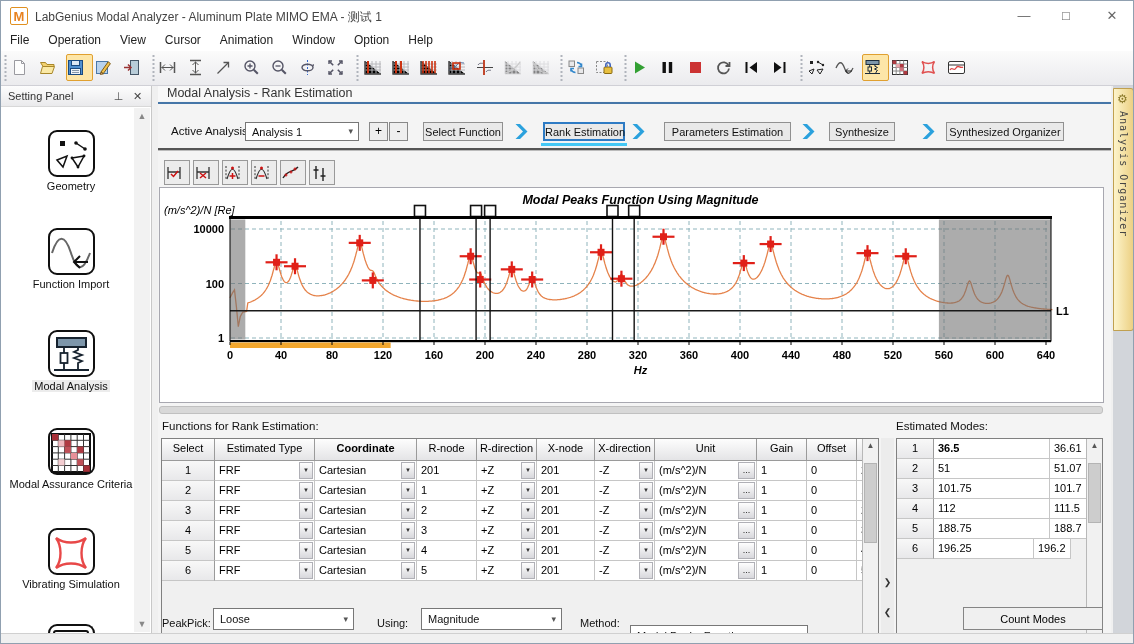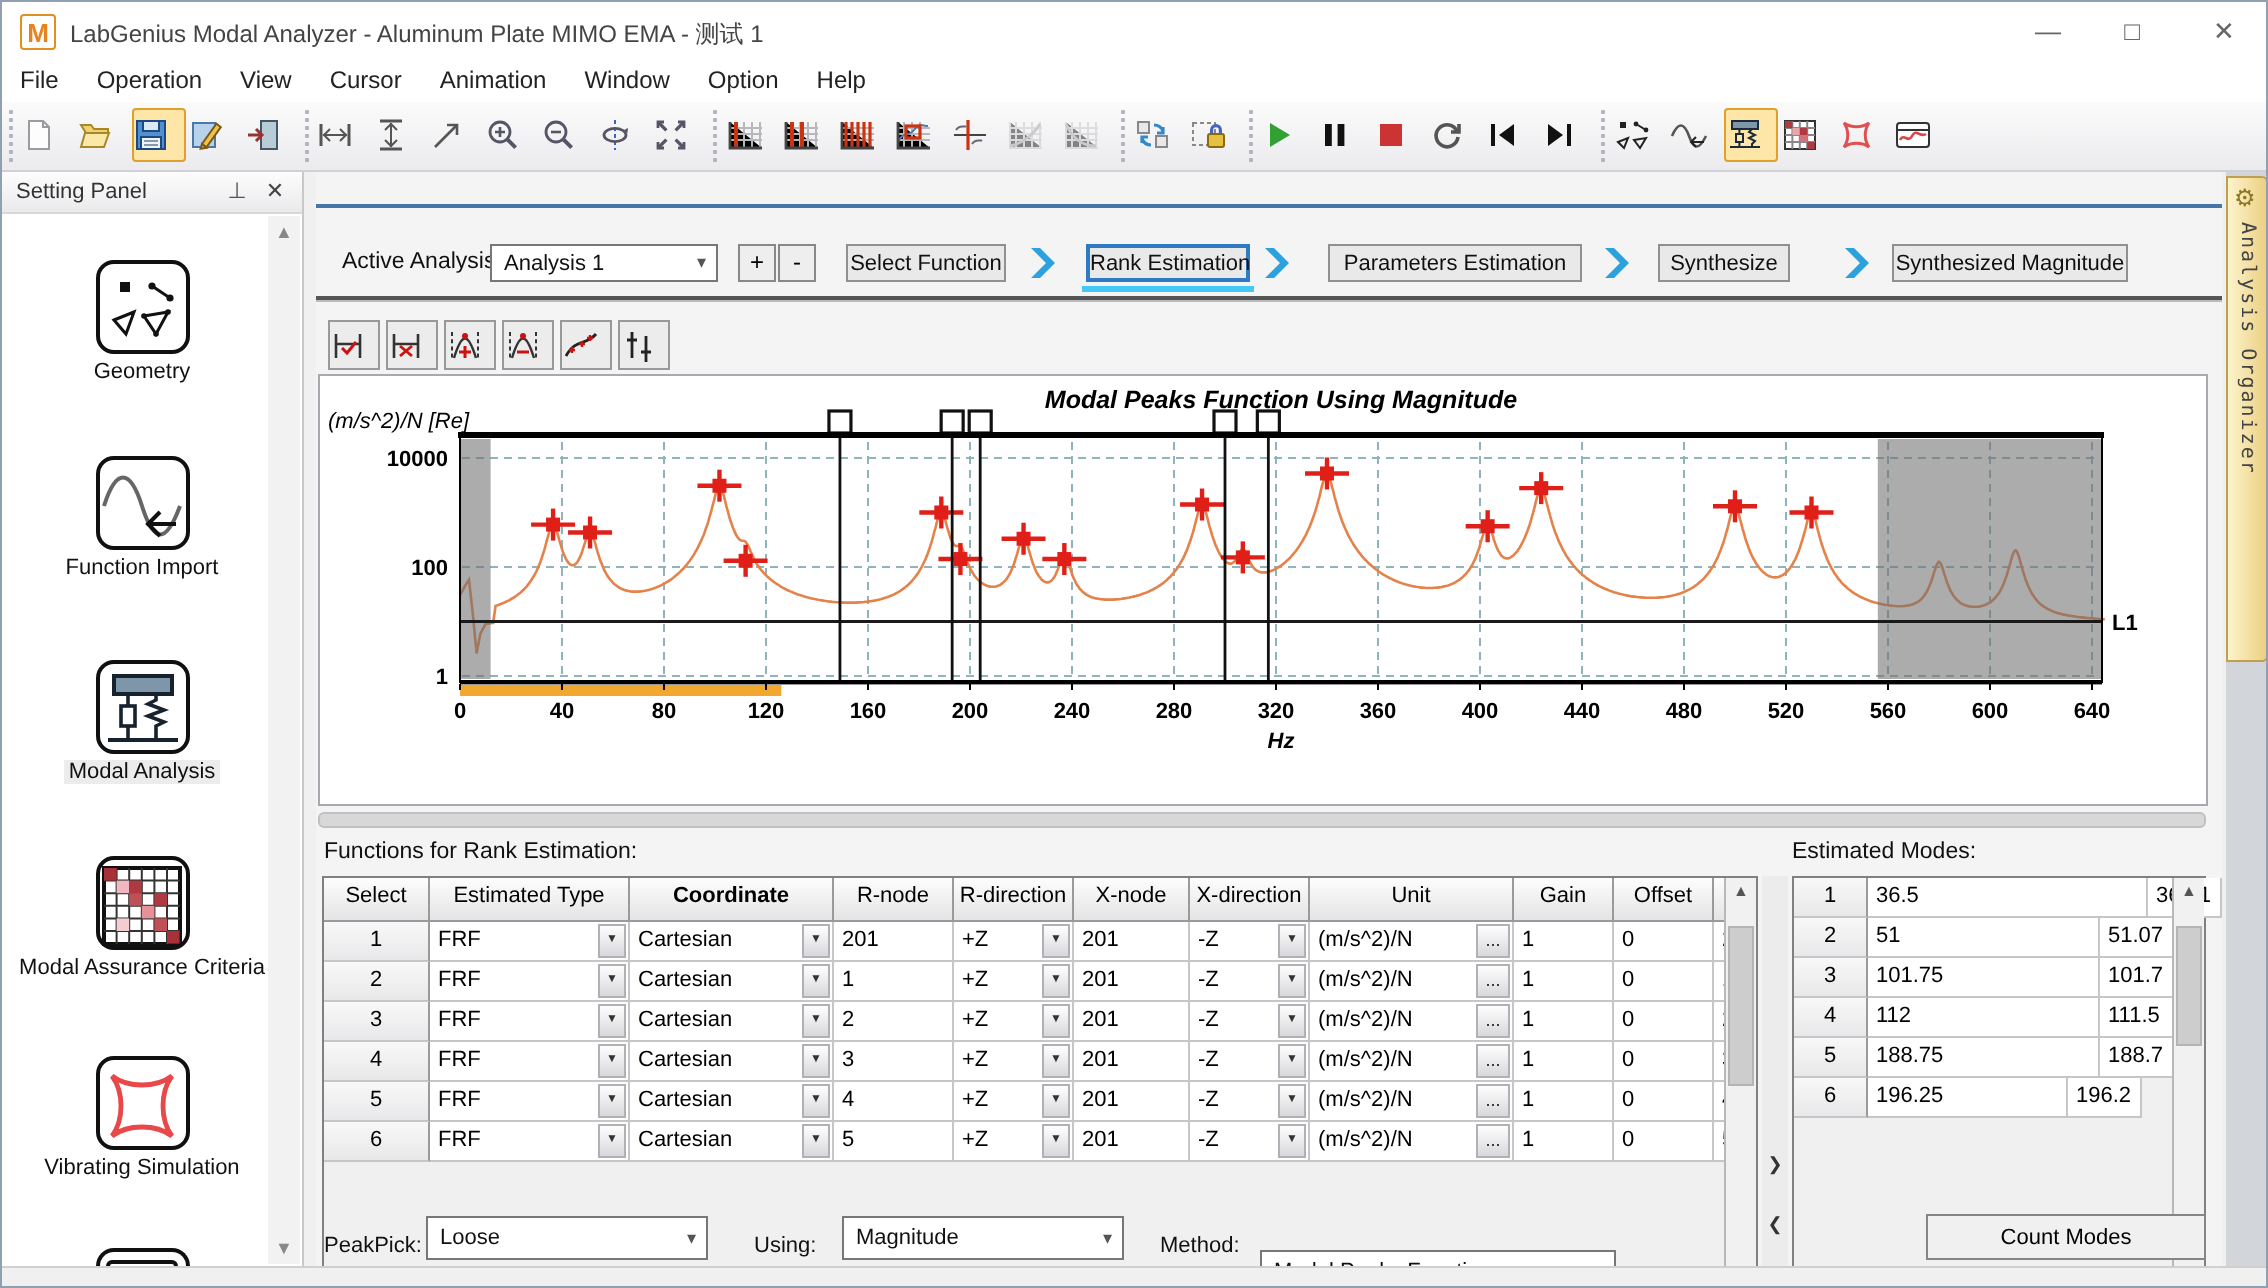--- a/index.html
+++ b/index.html
@@ -306,6 +306,7 @@
   </div>
 
   <div class="content">
+    <div class="c-header">Modal Analysis - Rank Estimation</div>
     <div class="c-headerline"></div>
     <div class="an-label">Active Analysis:</div>
     <div class="combo" style="left:87px;top:36px;width:114px;height:19px;">

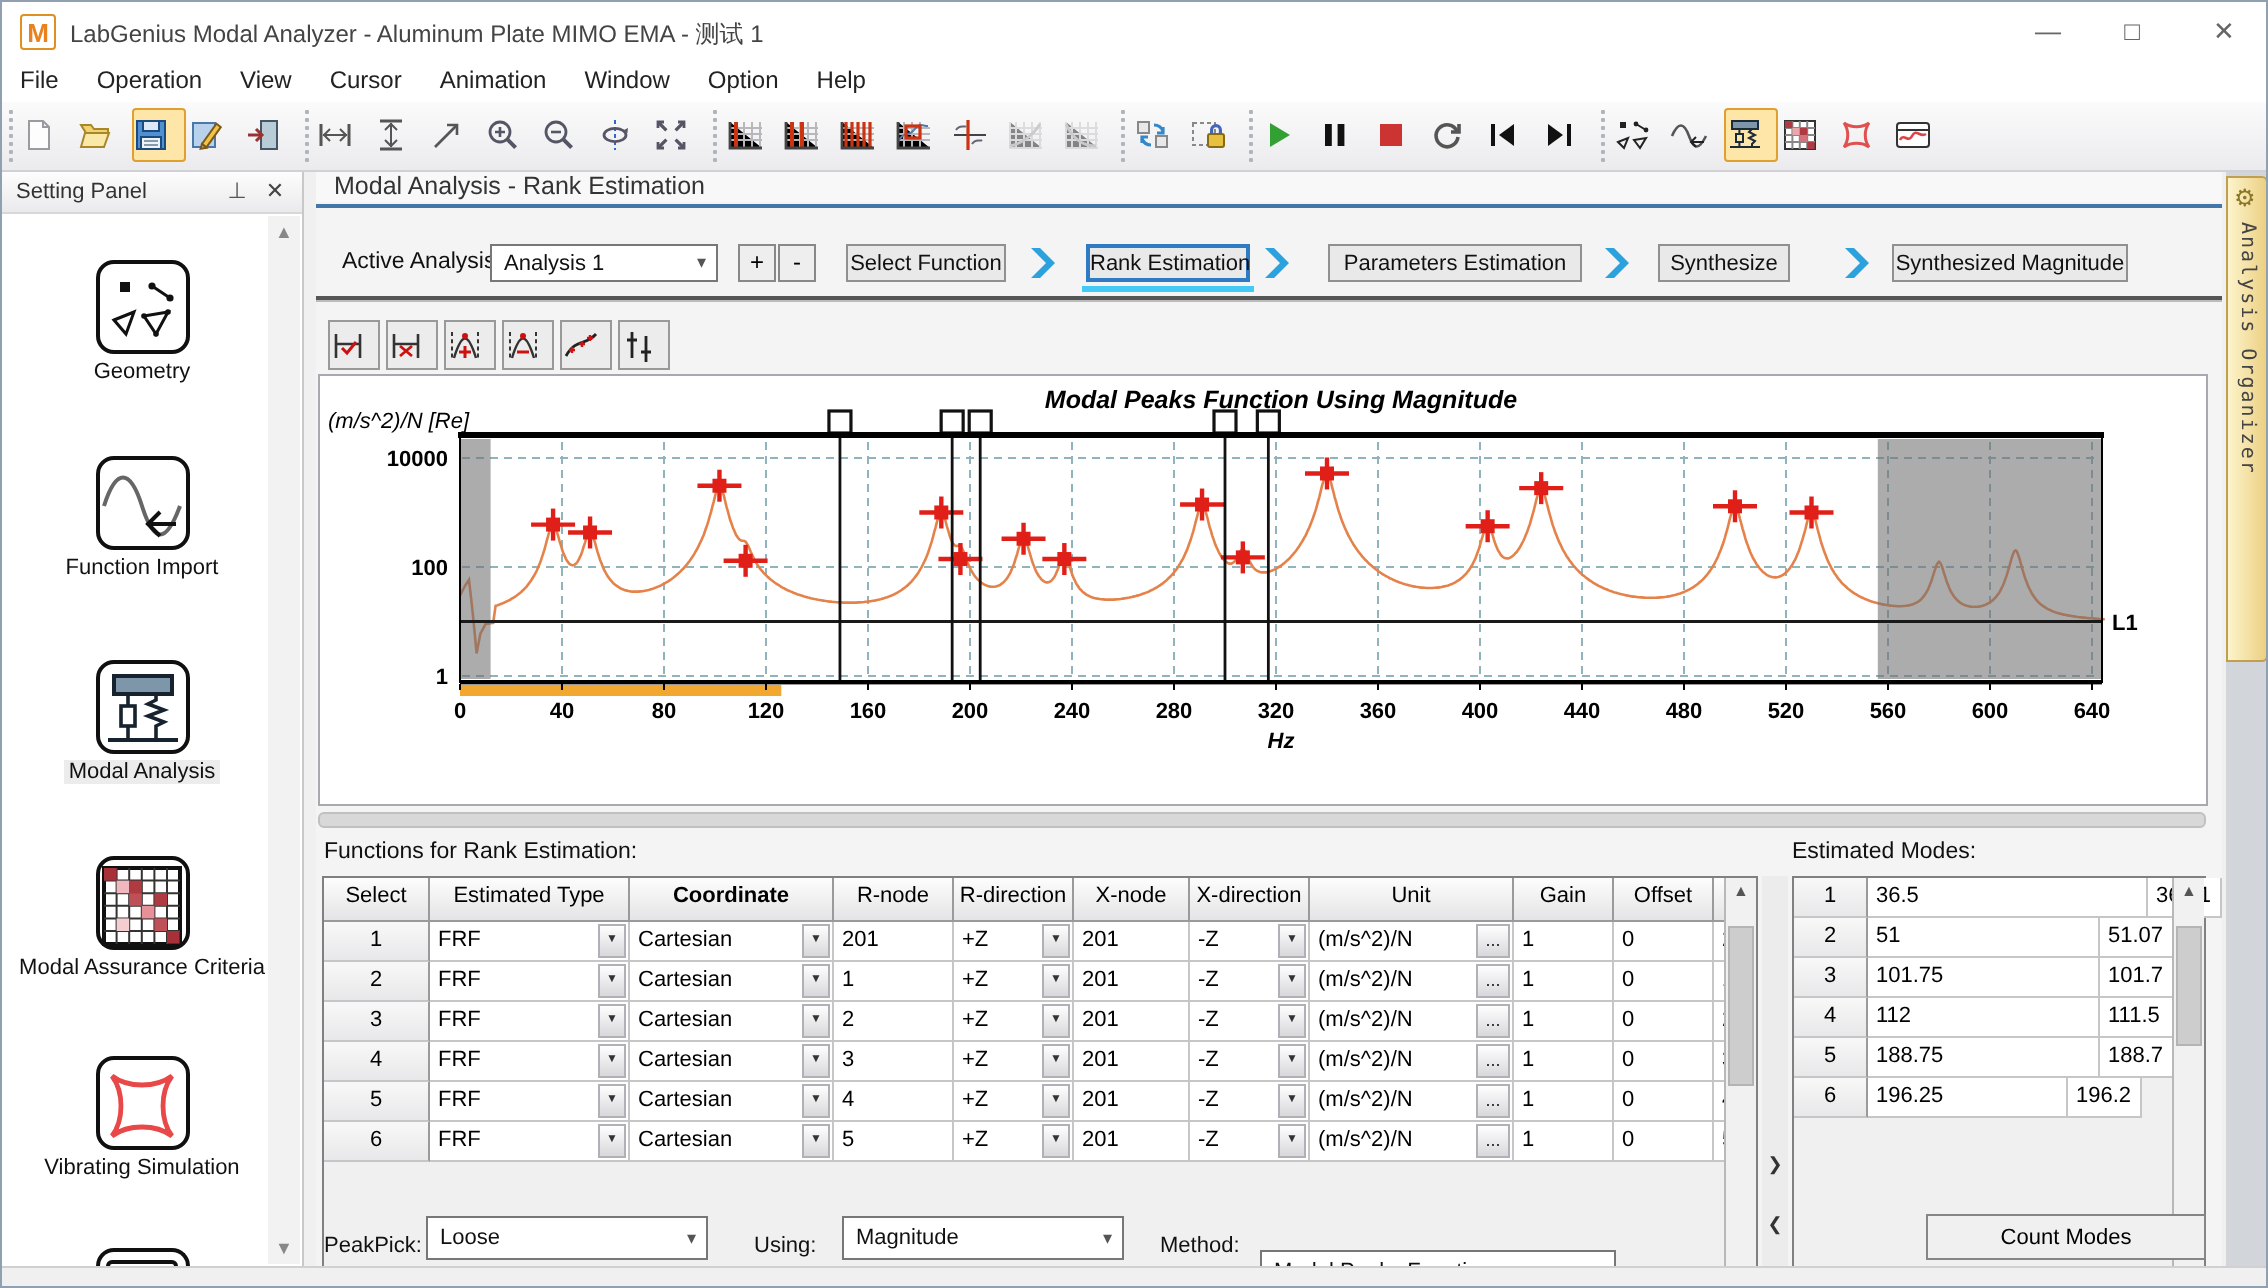--- a/index.html
+++ b/index.html
@@ -320,7 +320,7 @@
         <div class="wf-underline" style="left:383px;top:57px;width:86px;"></div>
         <div class="wfbtn" style="left:506px;width:127px;">Parameters Estimation</div>
         <div class="wfbtn" style="left:671px;width:66px;">Synthesize</div>
-        <div class="wfbtn" style="left:788px;width:118px;">Synthesized Magnitude</div>
+        <div class="wfbtn" style="left:788px;width:118px;">Synthesized Organizer</div>
         <svg class="chev" style="left:356px;" width="15" height="17">
           <path d="M1.5 1h4.5l7.5 7.5-7.5 7.5H1.5l7.5-7.5z" fill="#2ba1dd"></path>
         </svg>

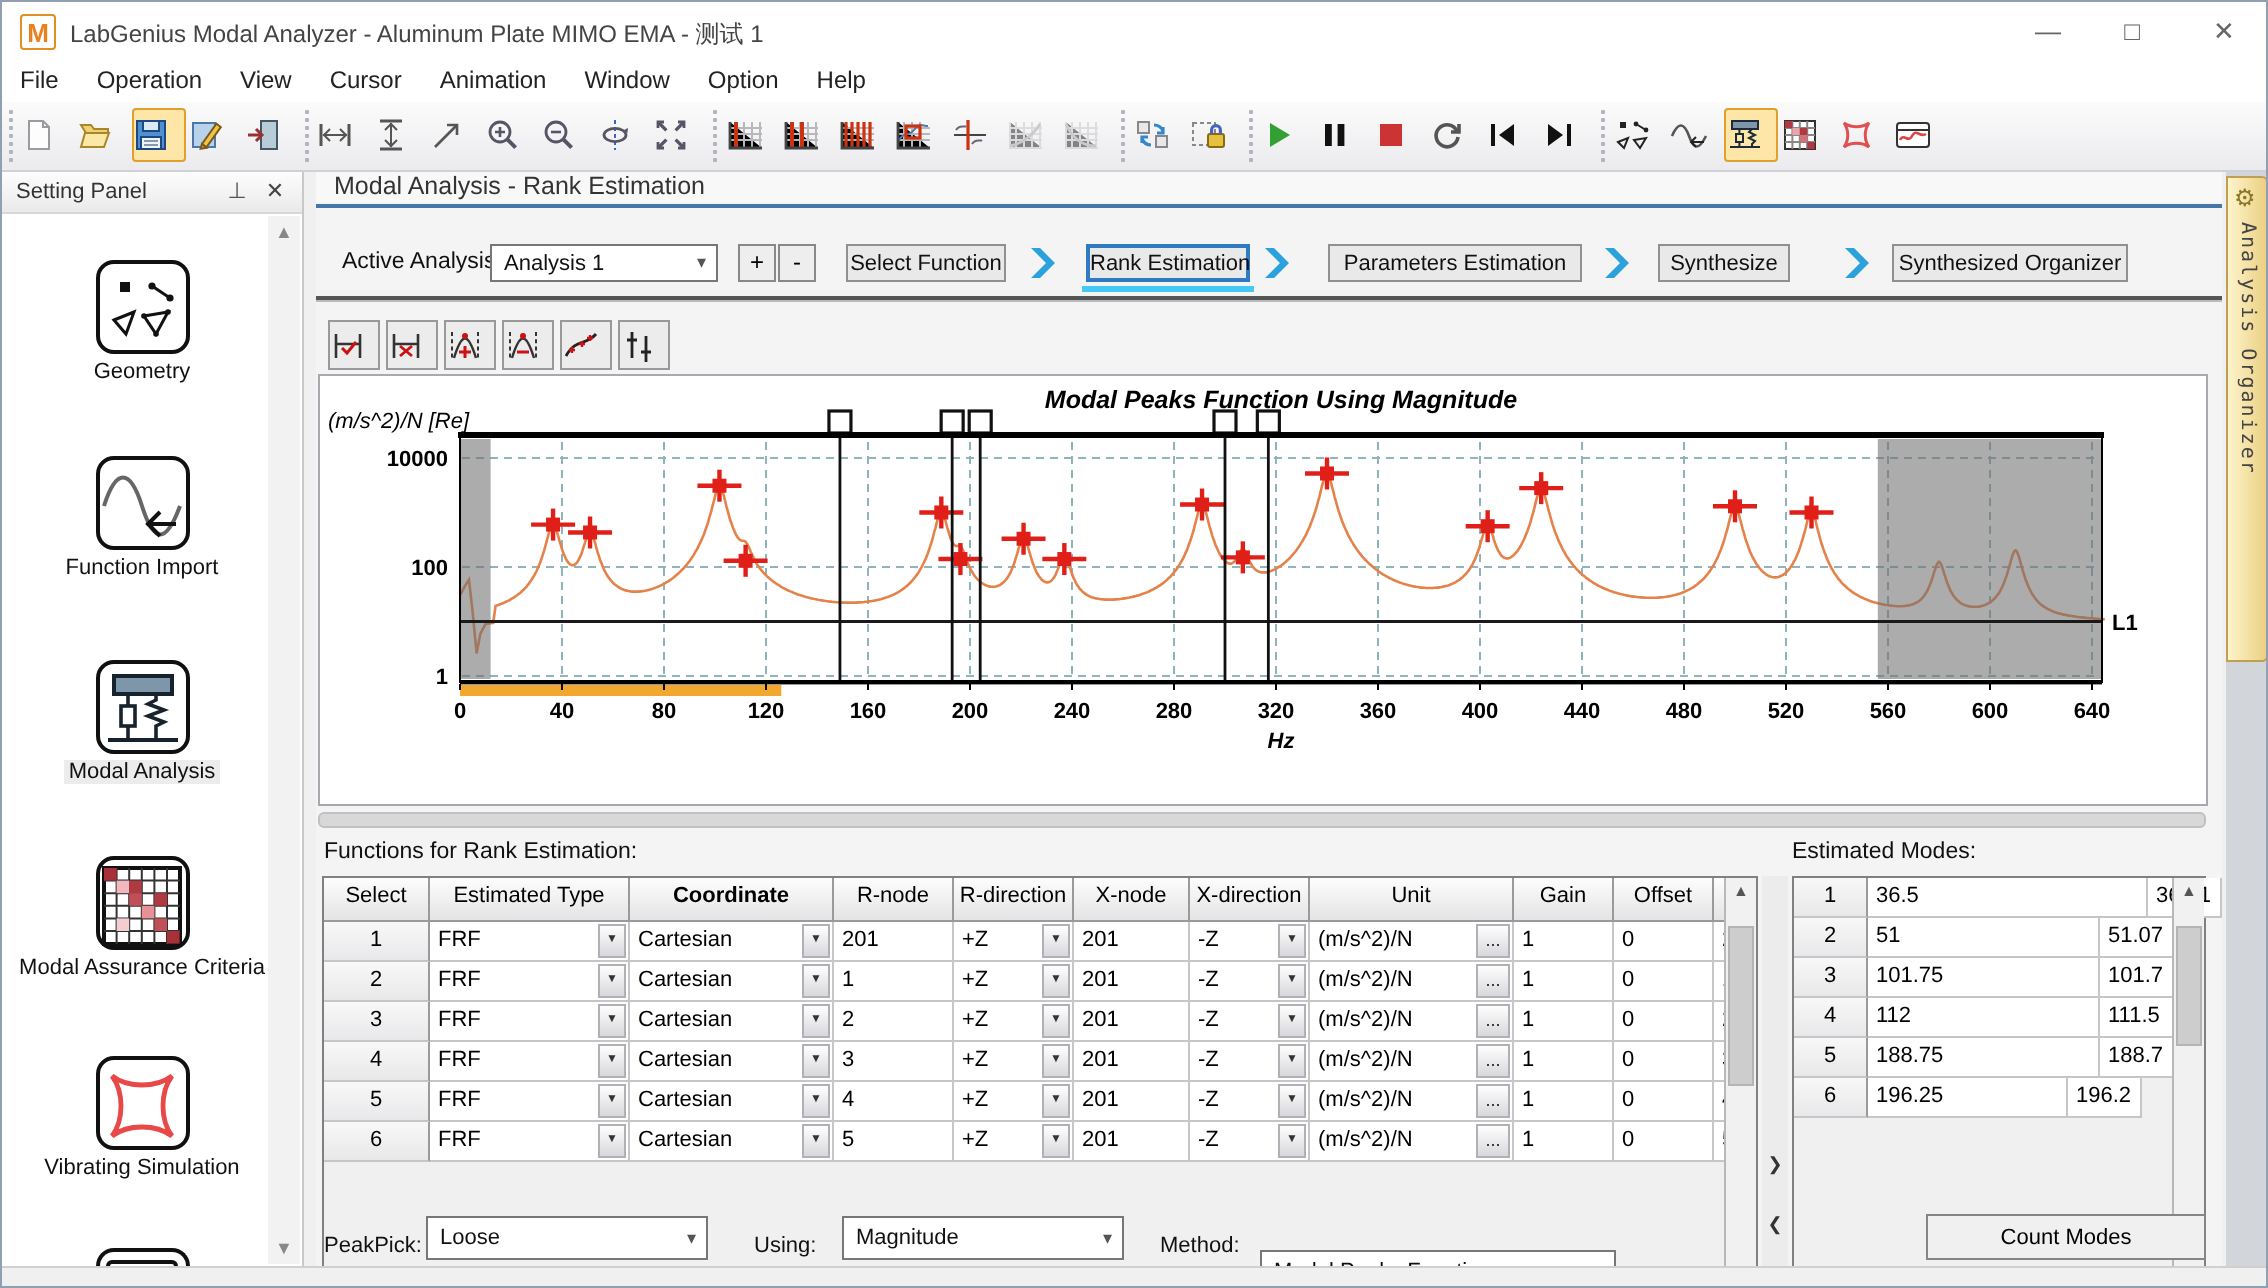--- a/index.html
+++ b/index.html
@@ -622,7 +622,7 @@
     <div class="table" id="modes-table" style="left:738px;width:207px;height:245px;">
         <div class="trow">
           <div class="cell btn" style="width:37px;">1</div>
-          <div class="cell" style="width:140px;">36.5</div>
+          <div class="cell" style="width:116px;font-weight:bold;">36.5</div>
           <div class="cell" style="width:37px;">36.61</div>
         </div>
         <div class="trow">

